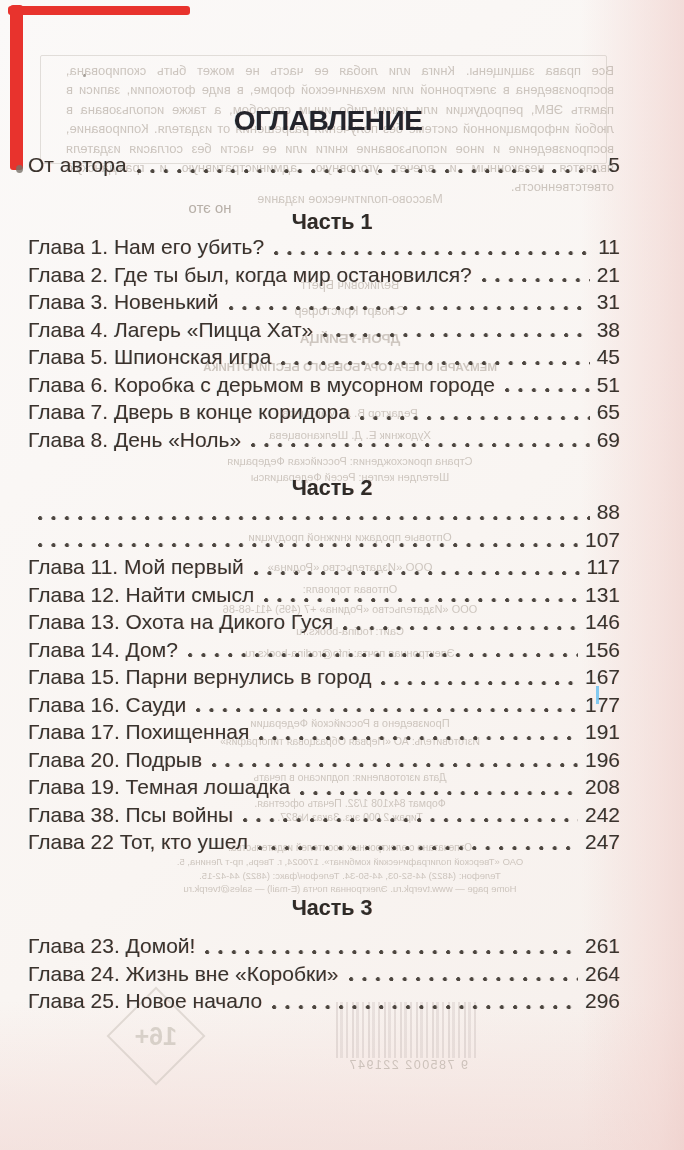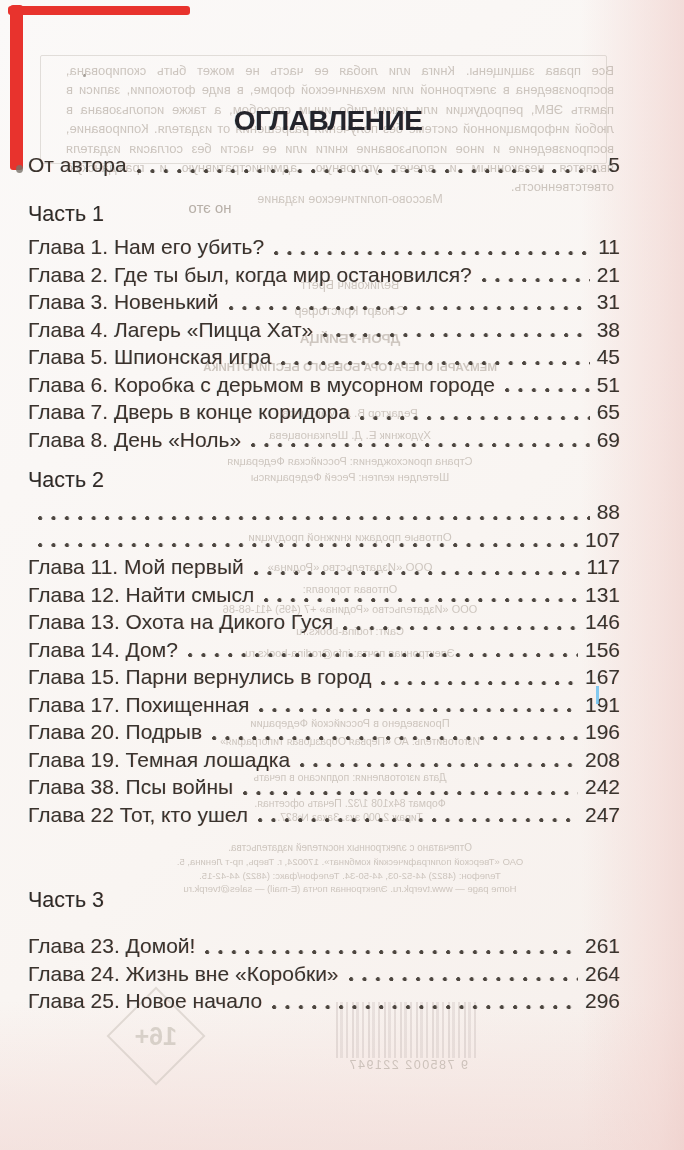--- a/index.html
+++ b/index.html
@@ -66,8 +66,8 @@
     letter-spacing:-0.5px;color:#23242b;
   }
   h2.part{
-    position:absolute;left:0;width:100%;margin:0;
-    font-size:21.5px;line-height:26px;font-weight:normal;
+    position:absolute;left:0;width:100%;margin:8px;
+    text-align:center;font-size:21.5px;line-height:26px;font-weight:bold;
     color:#2f2b27;
   }
   .p1{top:201px;} .p2{top:467px;} .p3{top:887px;}

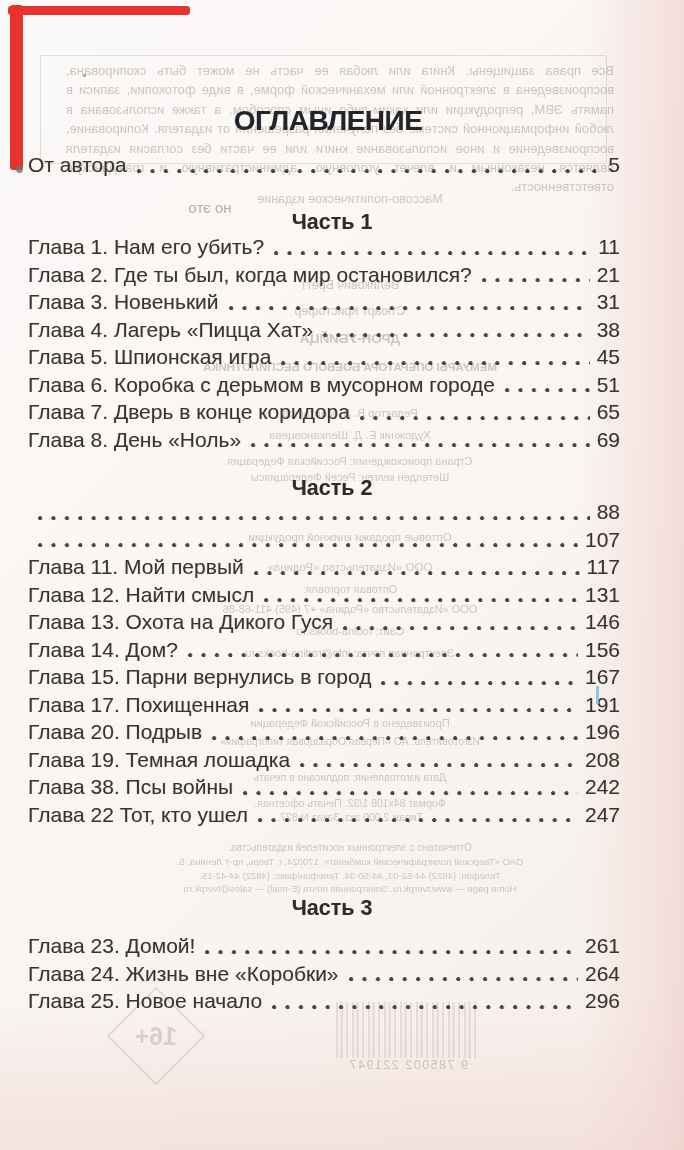--- a/index.html
+++ b/index.html
@@ -245,6 +245,11 @@
     <span class="num">167</span>
   </div>
 
+  <div class="toc-row">
+    <span class="lbl">Глава 16. Сауди</span>
+    <span class="leader"></span>
+    <span class="num">177</span>
+  </div>
 
   <div class="toc-row">
     <span class="lbl">Глава 17. Похищенная</span>

